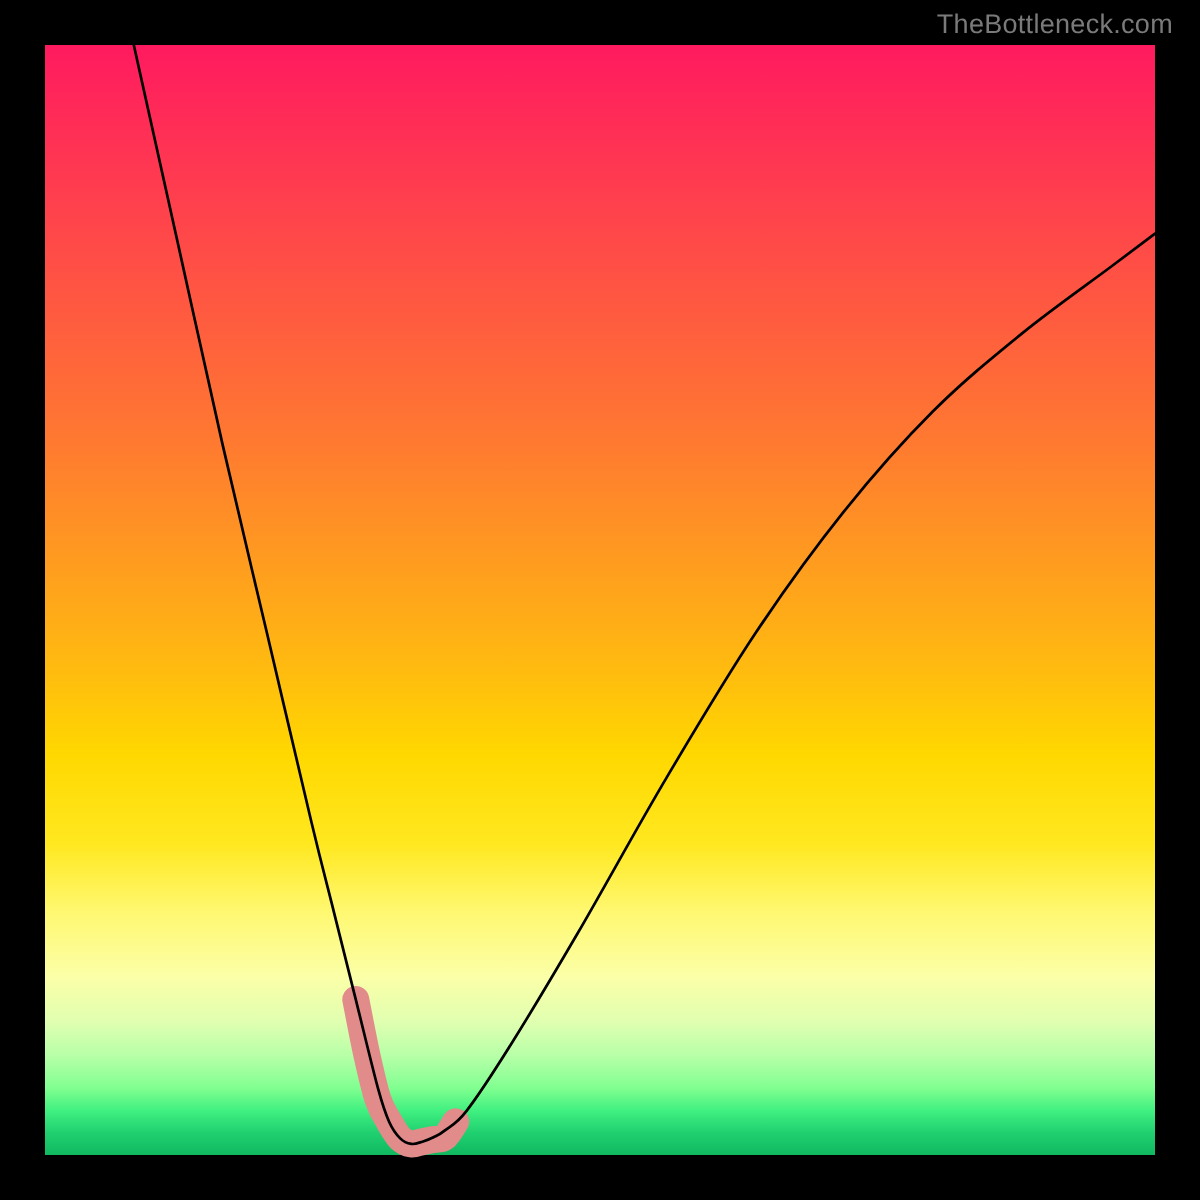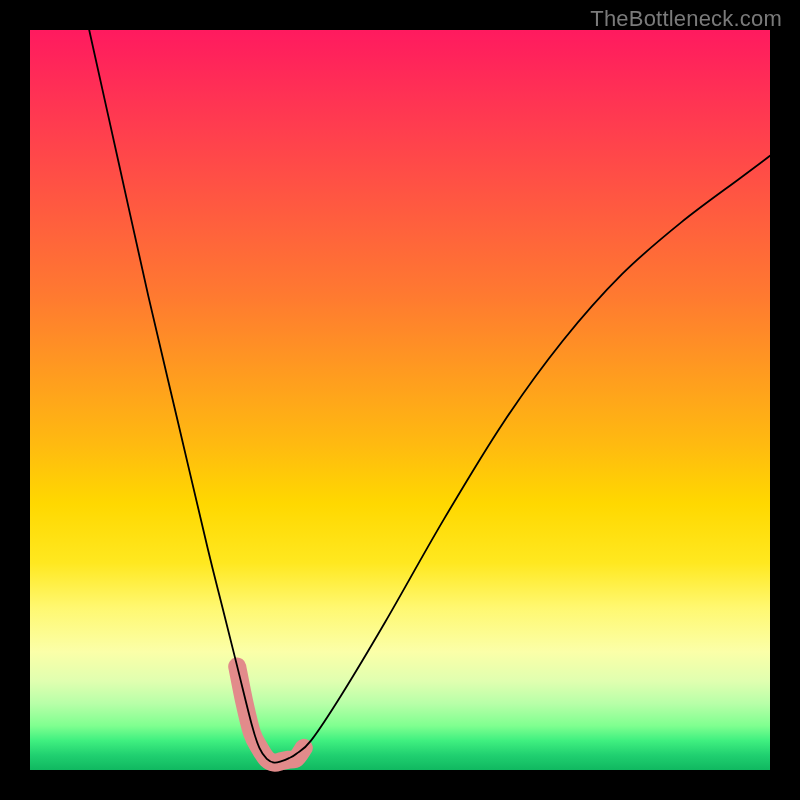--- a/index.html
+++ b/index.html
@@ -47,7 +47,7 @@
     top: 6px;
     right: 18px;
     color: #7a7a7a;
-    font-size: 22px;
+    font-size: 18px;
     font-weight: 400;
     letter-spacing: 0.2px;
     z-index: 5;

